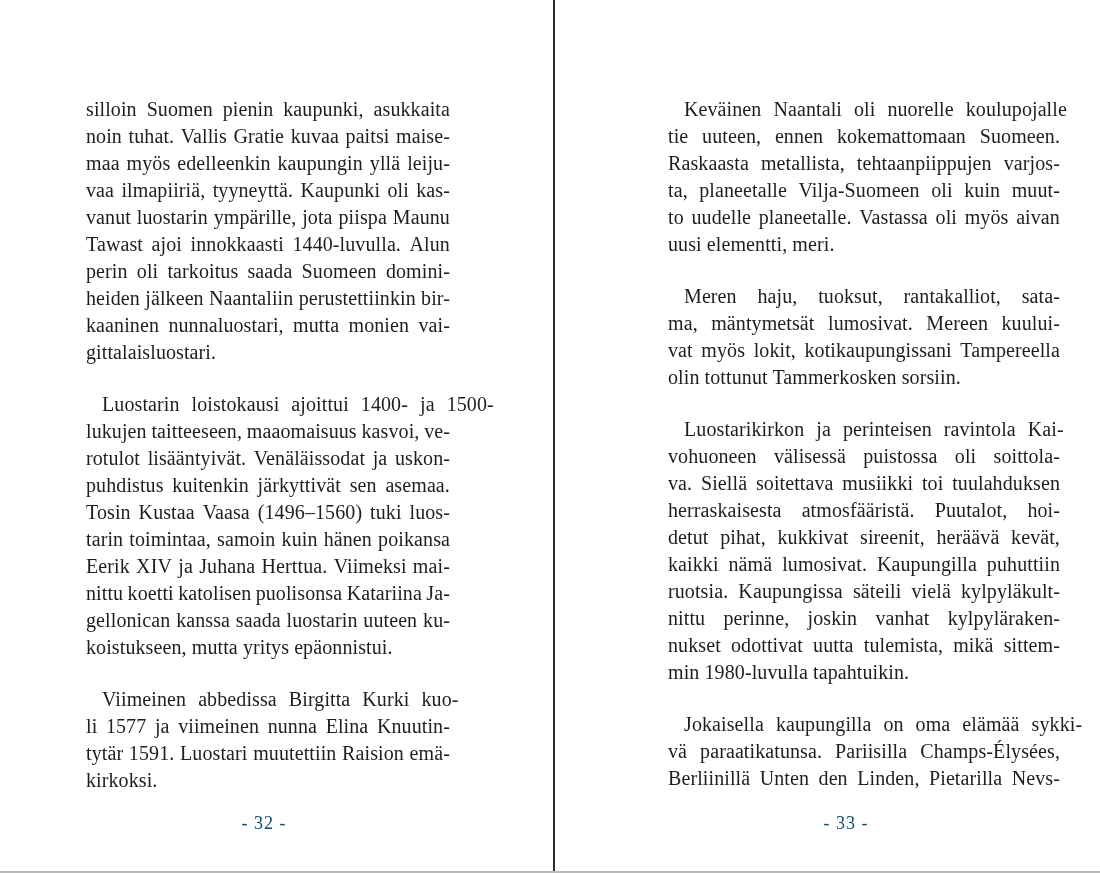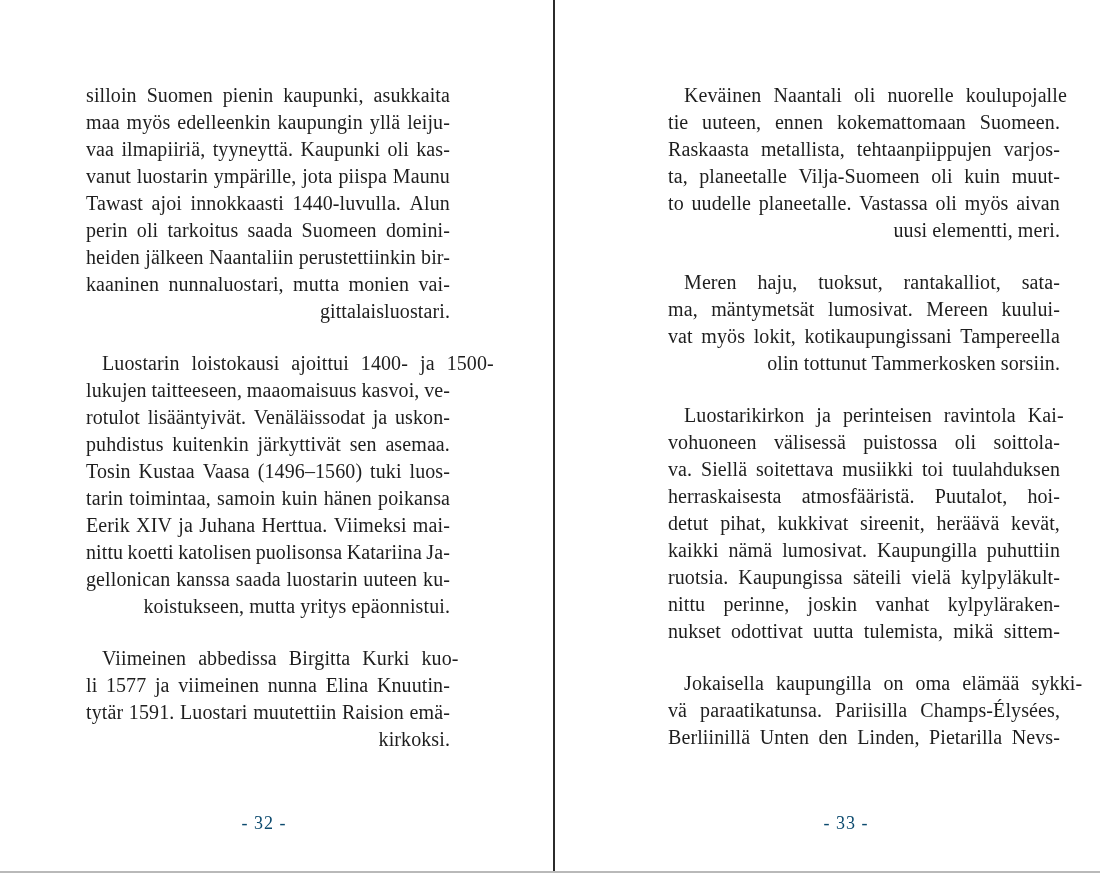--- a/index.html
+++ b/index.html
@@ -22,7 +22,7 @@
     width: 100%; height: 2px;
     background: #b9b9b9;
   }
-  .column { position: absolute; top: 82px; text-align: right; }
+  .column { position: absolute; top: 96px; }
   .col-left  { left: 86px;  width: 364px; }
   .col-right { left: 668px; width: 392px; }
   .paragraph { margin: 0 0 25px 0; }

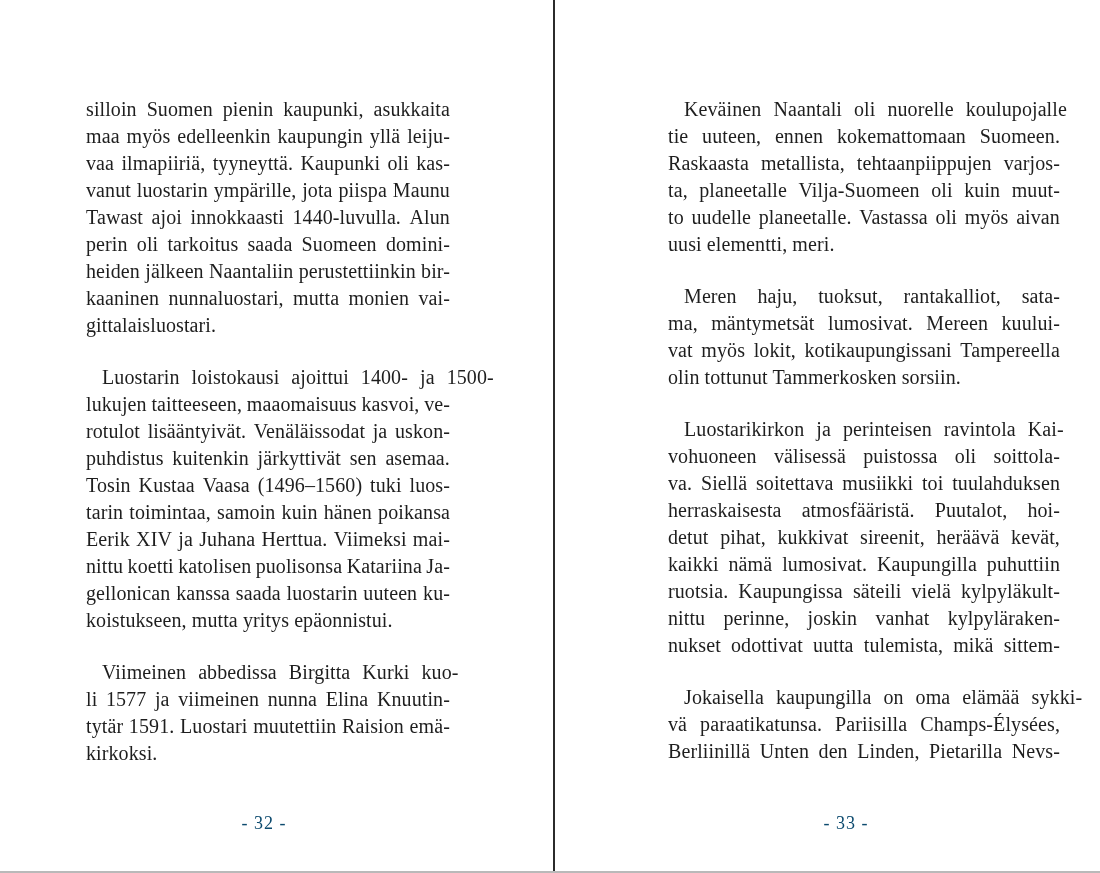--- a/index.html
+++ b/index.html
@@ -60,6 +60,15 @@
           <span>asukkaita</span>
         </div>
         <div class="line just">
+          <span>noin</span>
+          <span>tuhat.</span>
+          <span>Vallis</span>
+          <span>Gratie</span>
+          <span>kuvaa</span>
+          <span>paitsi</span>
+          <span>maise-</span>
+        </div>
+        <div class="line just">
           <span>maa</span>
           <span>myös</span>
           <span>edelleenkin</span>

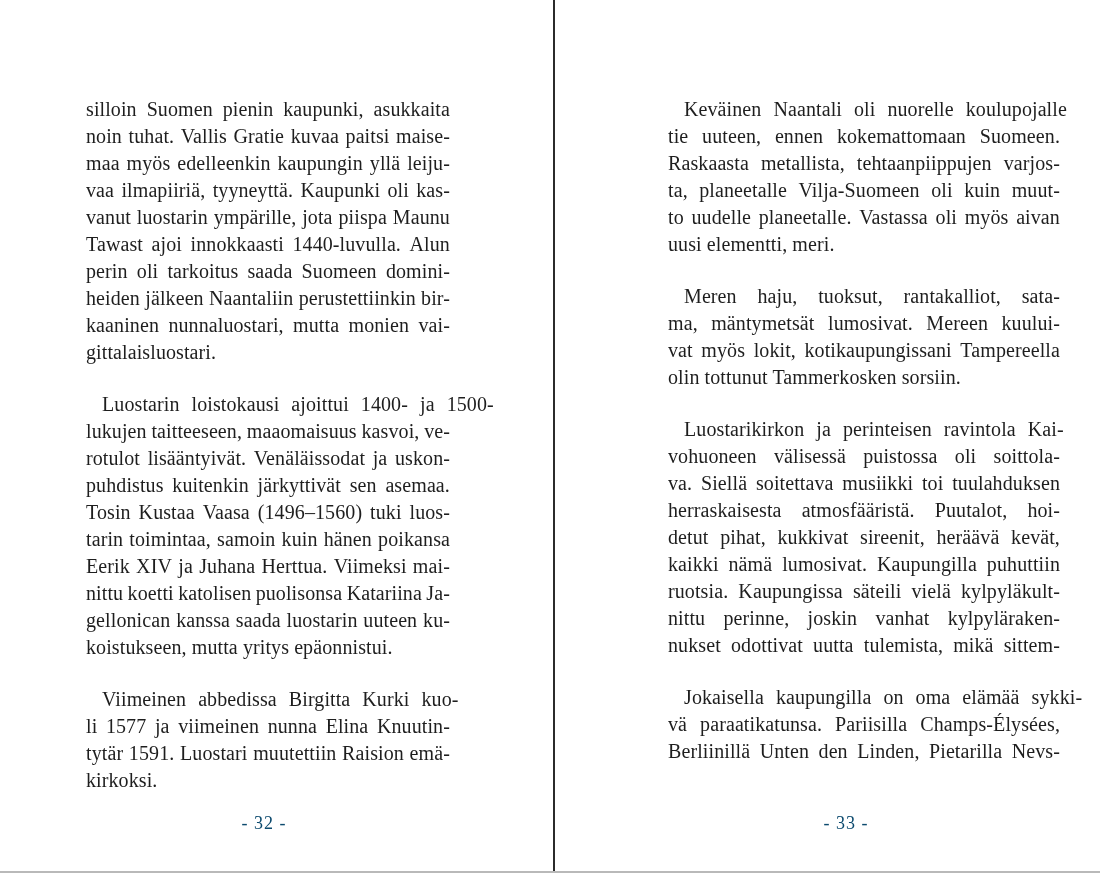--- a/index.html
+++ b/index.html
@@ -356,6 +356,7 @@
           <span>mikä</span>
           <span>sittem-</span>
         </div>
+        <div class="line">min 1980-luvulla tapahtuikin.</div>
       </div>
       <div class="paragraph">
         <div class="line just indent">

